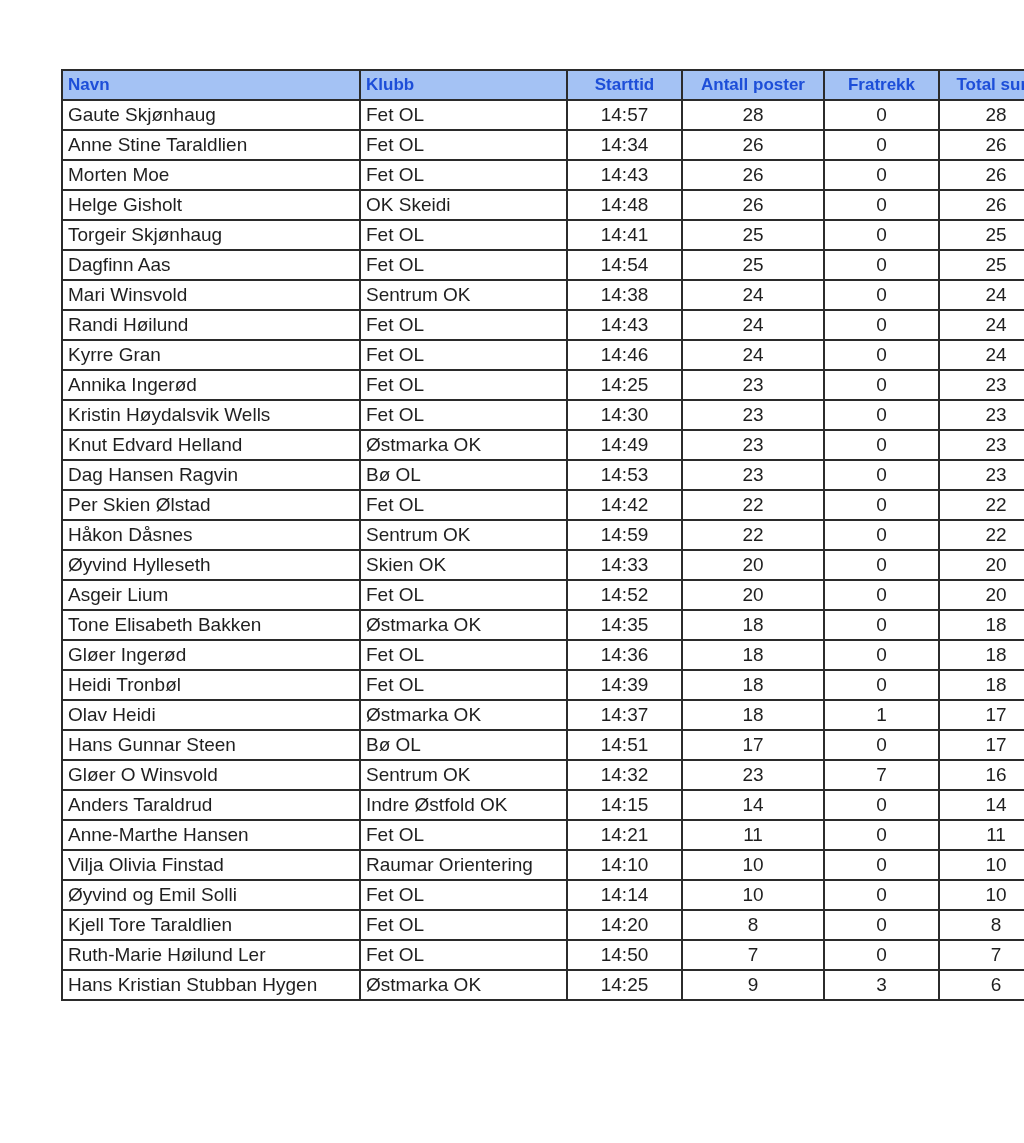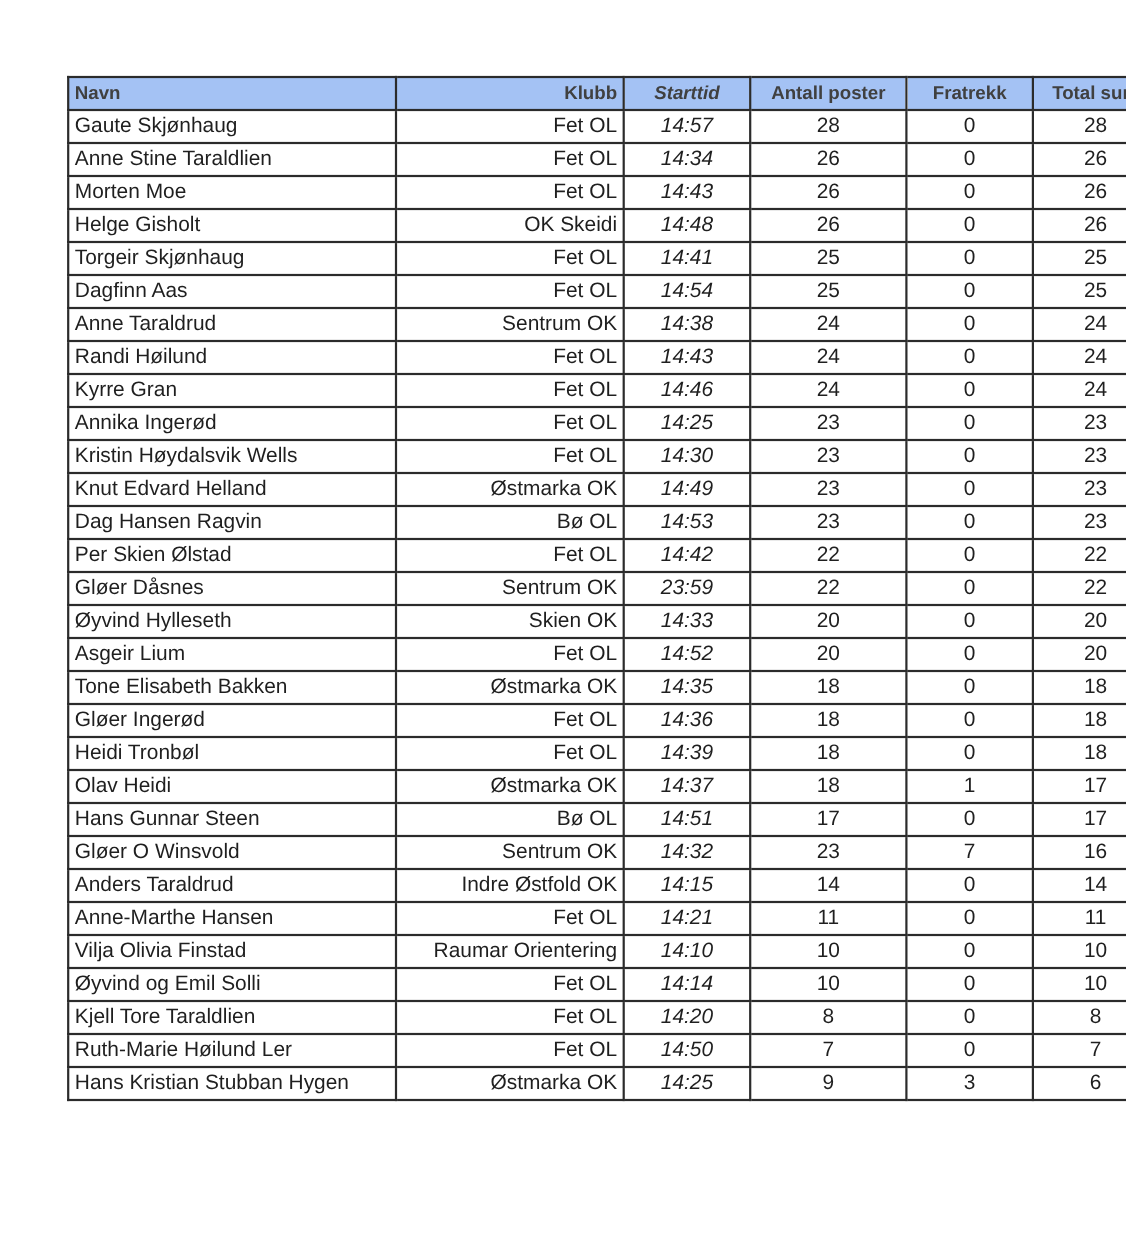--- a/index.html
+++ b/index.html
@@ -32,7 +32,7 @@
     }
     .results-table thead th {
       background: #a4c2f4;
-      color: #404040;
+      color: #1d4ed8;
       font-weight: bold;
       font-size: 17px;
       height: 28px;

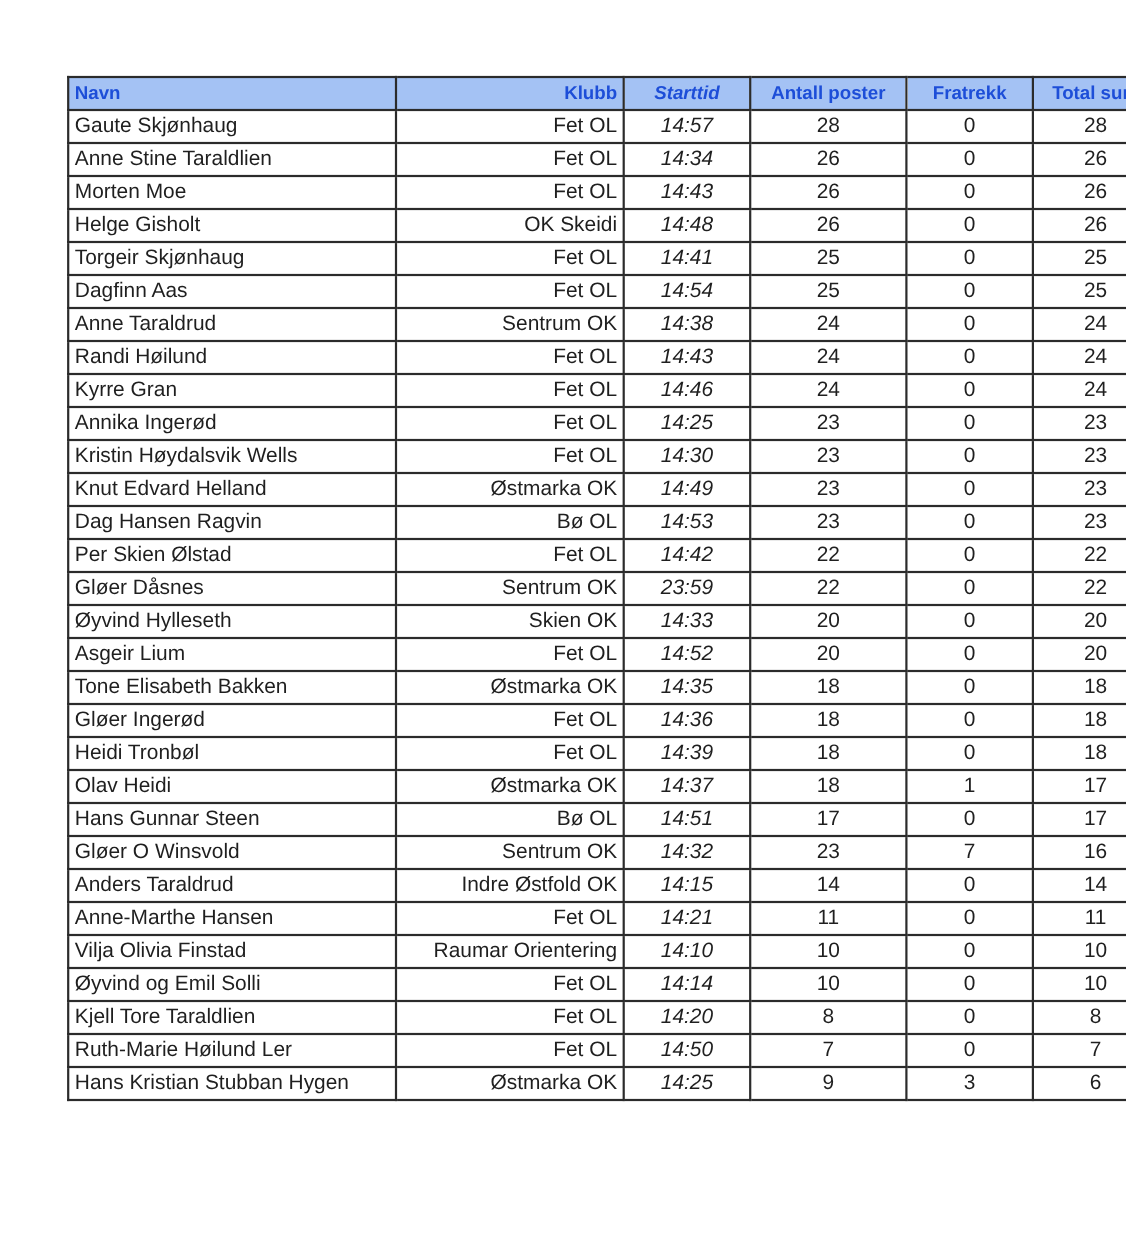--- a/index.html
+++ b/index.html
@@ -44,7 +44,7 @@
       background: #ffffff;
     }
     .col-name { width: 286px; text-align: left; }
-    .col-club { width: 195px; text-align: right; }
+    .col-club { width: 195px; text-align: left; }
     .col-start { width: 103px; text-align: center; font-style: italic; }
     .col-posts { width: 130px; text-align: center; }
     .col-deduct { width: 103px; text-align: center; }

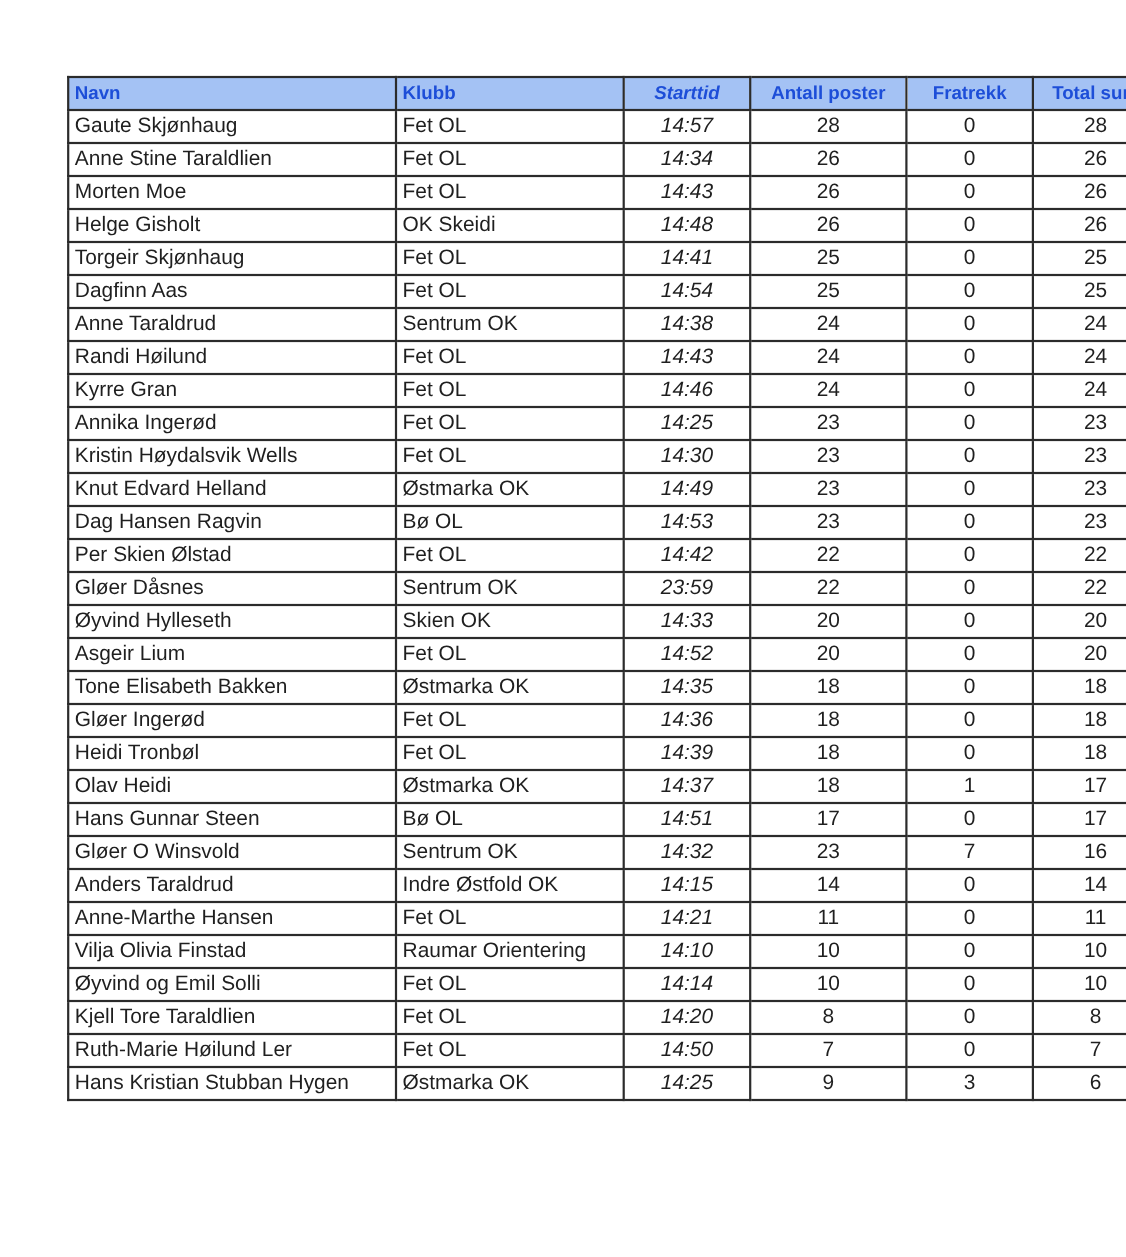--- a/index.html
+++ b/index.html
@@ -45,7 +45,7 @@
     }
     .col-name { width: 286px; text-align: left; }
     .col-club { width: 195px; text-align: left; }
-    .col-start { width: 103px; text-align: center; font-style: italic; }
+    .col-start { width: 103px; text-align: center; }
     .col-posts { width: 130px; text-align: center; }
     .col-deduct { width: 103px; text-align: center; }
     .col-total { width: 102px; text-align: center; }

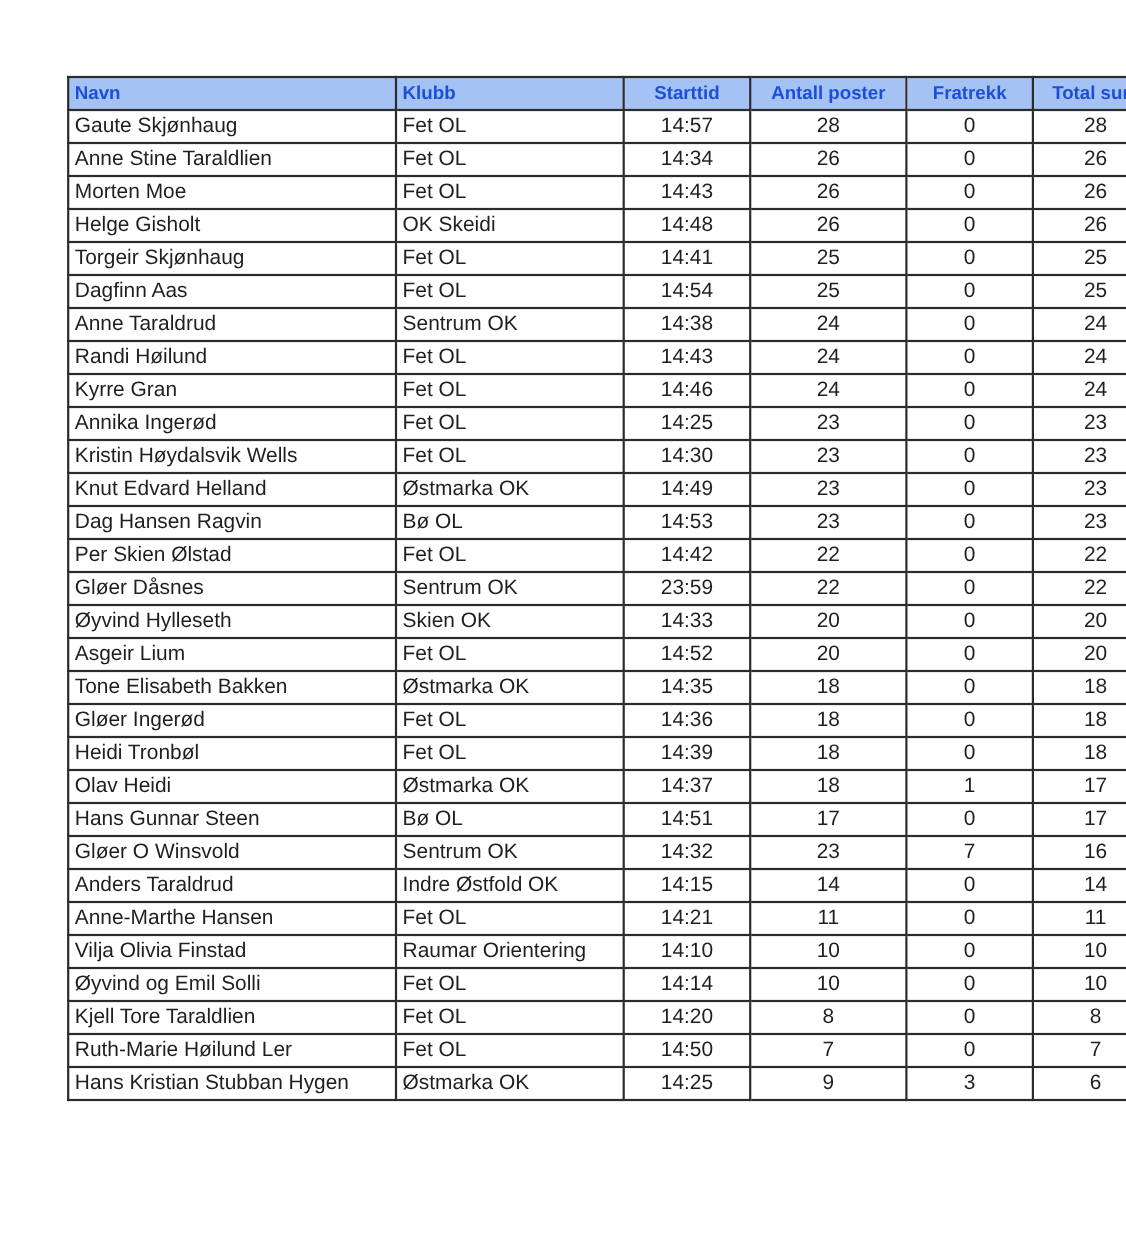--- a/index.html
+++ b/index.html
@@ -118,7 +118,7 @@
         <td class="col-total">25</td>
       </tr>
       <tr>
-        <td class="col-name">Anne Taraldrud</td>
+        <td class="col-name">Mari Winsvold</td>
         <td class="col-club">Sentrum OK</td>
         <td class="col-start">14:38</td>
         <td class="col-posts">24</td>

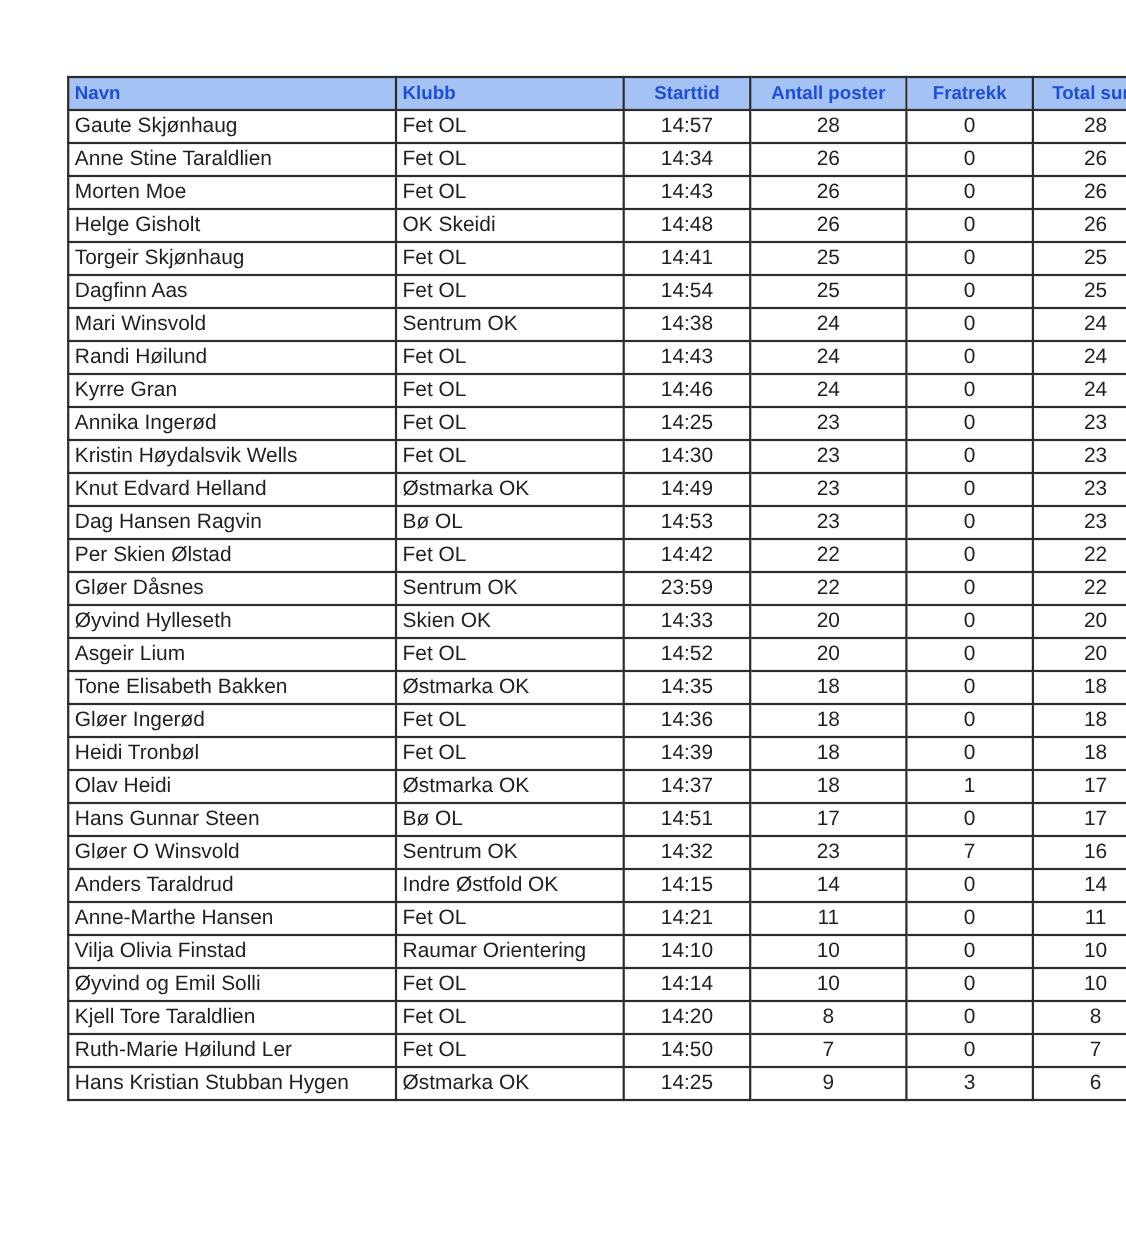--- a/index.html
+++ b/index.html
@@ -182,7 +182,7 @@
         <td class="col-total">22</td>
       </tr>
       <tr>
-        <td class="col-name">Gløer Dåsnes</td>
+        <td class="col-name">Håkon Dåsnes</td>
         <td class="col-club">Sentrum OK</td>
         <td class="col-start">23:59</td>
         <td class="col-posts">22</td>

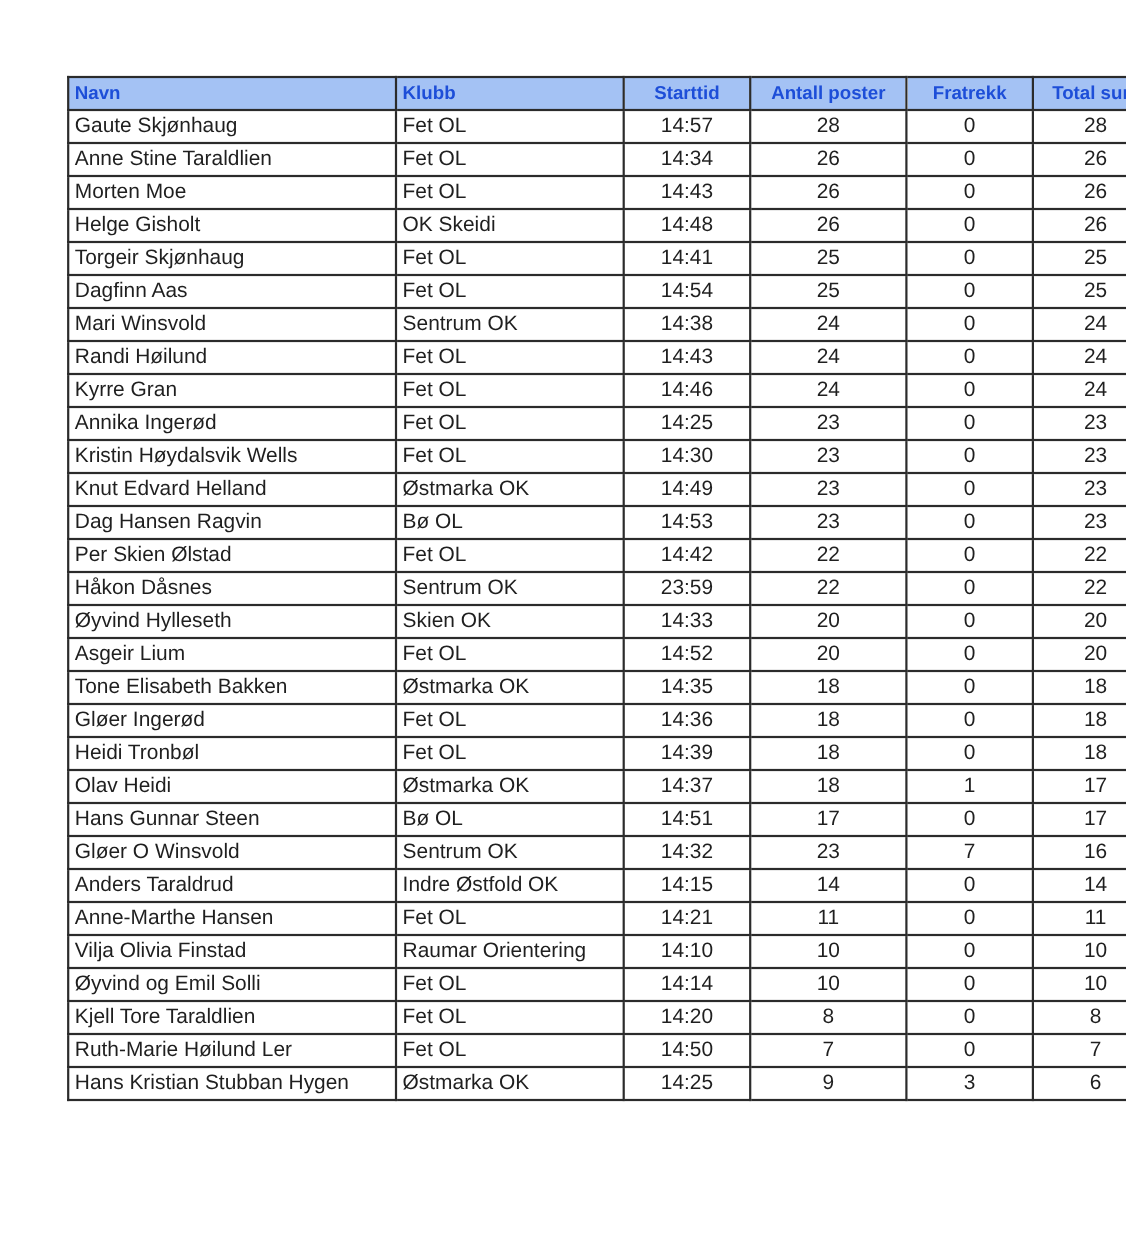--- a/index.html
+++ b/index.html
@@ -184,7 +184,7 @@
       <tr>
         <td class="col-name">Håkon Dåsnes</td>
         <td class="col-club">Sentrum OK</td>
-        <td class="col-start">23:59</td>
+        <td class="col-start">14:59</td>
         <td class="col-posts">22</td>
         <td class="col-deduct">0</td>
         <td class="col-total">22</td>

